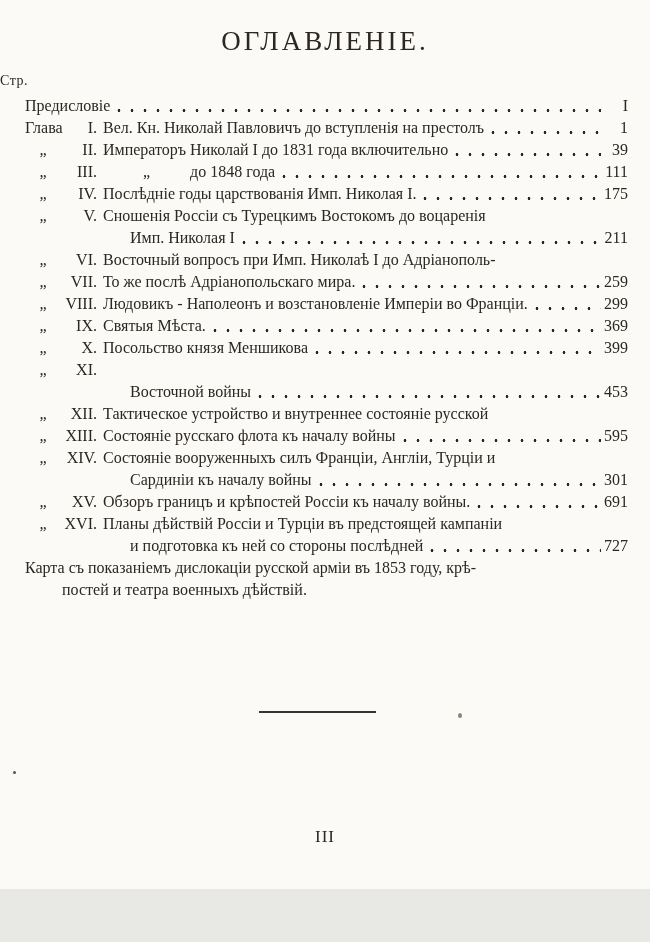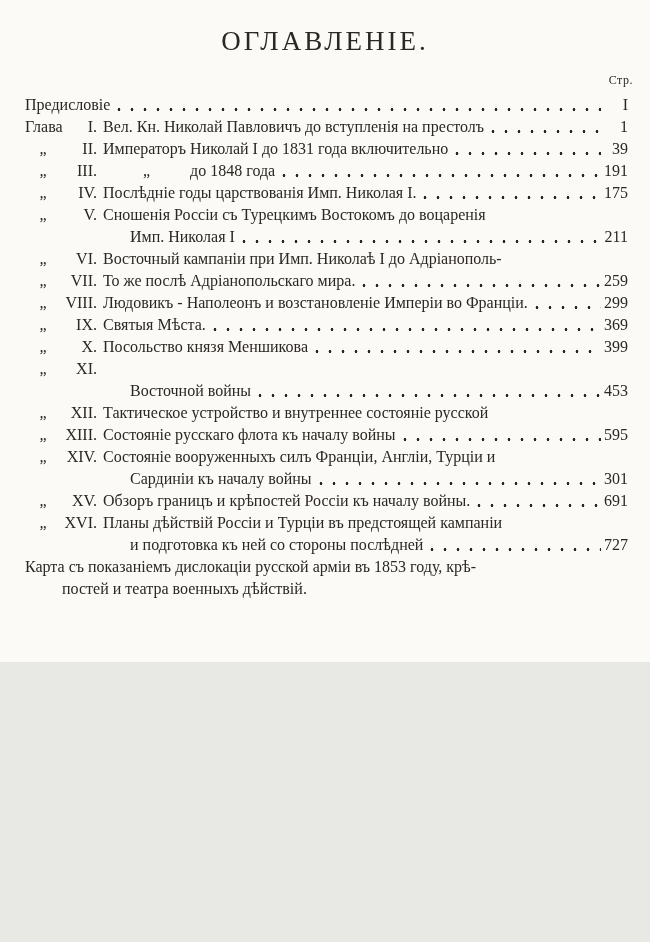--- a/index.html
+++ b/index.html
@@ -5,7 +5,7 @@
   html,body{margin:0;padding:0;background:#e8e8e4;}
   .sheet{
     position:relative;
-    width:650px;height:662px;
+    width:650px;height:889px;
     margin:0 auto;
     background:#fbfaf6;
     color:#2b2722;

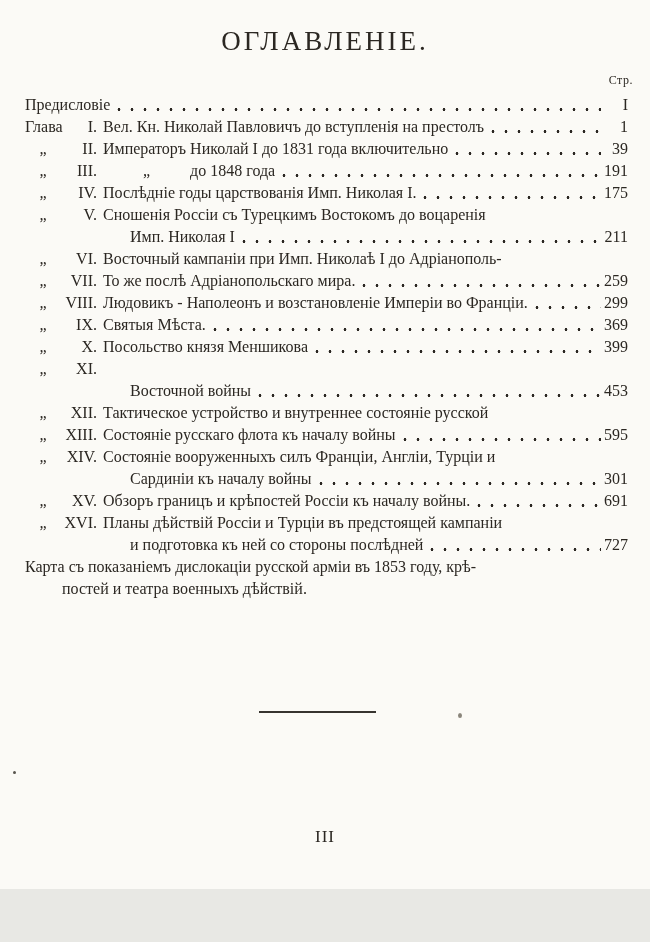--- a/index.html
+++ b/index.html
@@ -23,8 +23,7 @@
   .str-header{
     margin-top:16px;
     padding-right:17px;
-    text-align:right;
-    font-size:12px;
+    font-size:14px;
     letter-spacing:0.5px;
   }
   .toc{

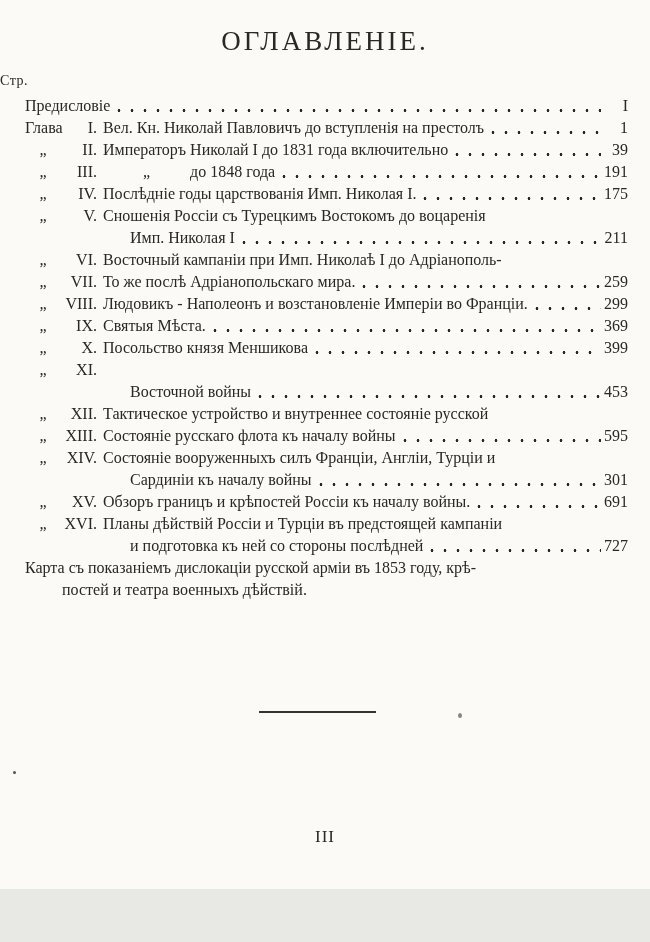--- a/index.html
+++ b/index.html
@@ -115,7 +115,7 @@
         <span class="cell-numeral">III.</span>
         <span class="cell-text">   „   до 1848 года</span>
         <span class="cell-leader"></span>
-        <span class="cell-page">191</span>
+        <span class="cell-page">111</span>
       </div>
       <div class="row">
         <span class="cell-label ditto">„</span>

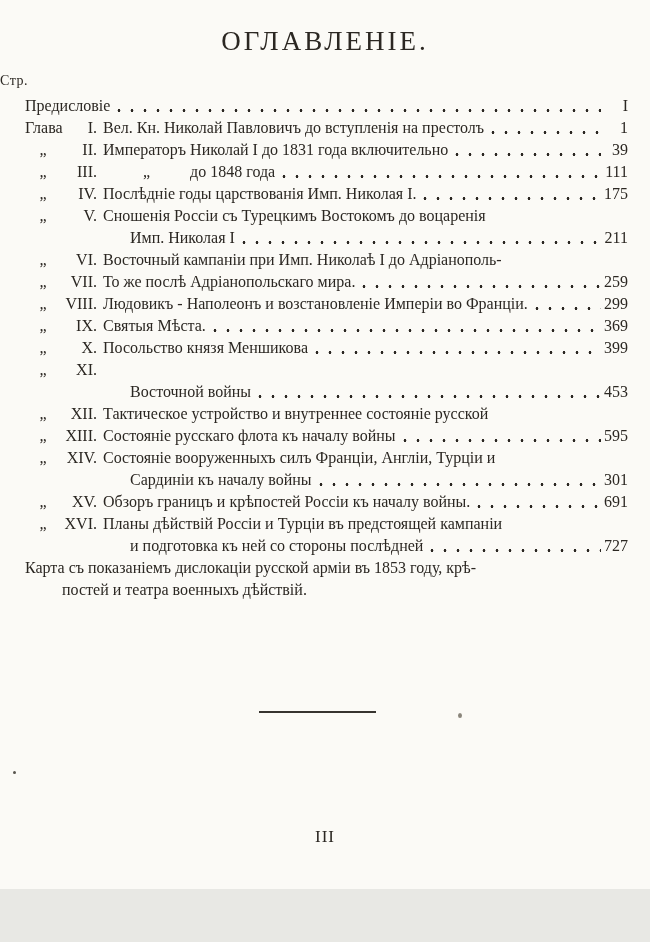--- a/index.html
+++ b/index.html
@@ -138,7 +138,7 @@
       <div class="row">
         <span class="cell-label ditto">„</span>
         <span class="cell-numeral">VI.</span>
-        <span class="cell-text">Восточный кампаніи при Имп. Николаѣ I до Адріанополь-</span>
+        <span class="cell-text">Восточный вопросъ при Имп. Николаѣ I до Адріанополь-</span>
       </div>
       <div class="row">
         <span class="cell-label ditto">„</span>

